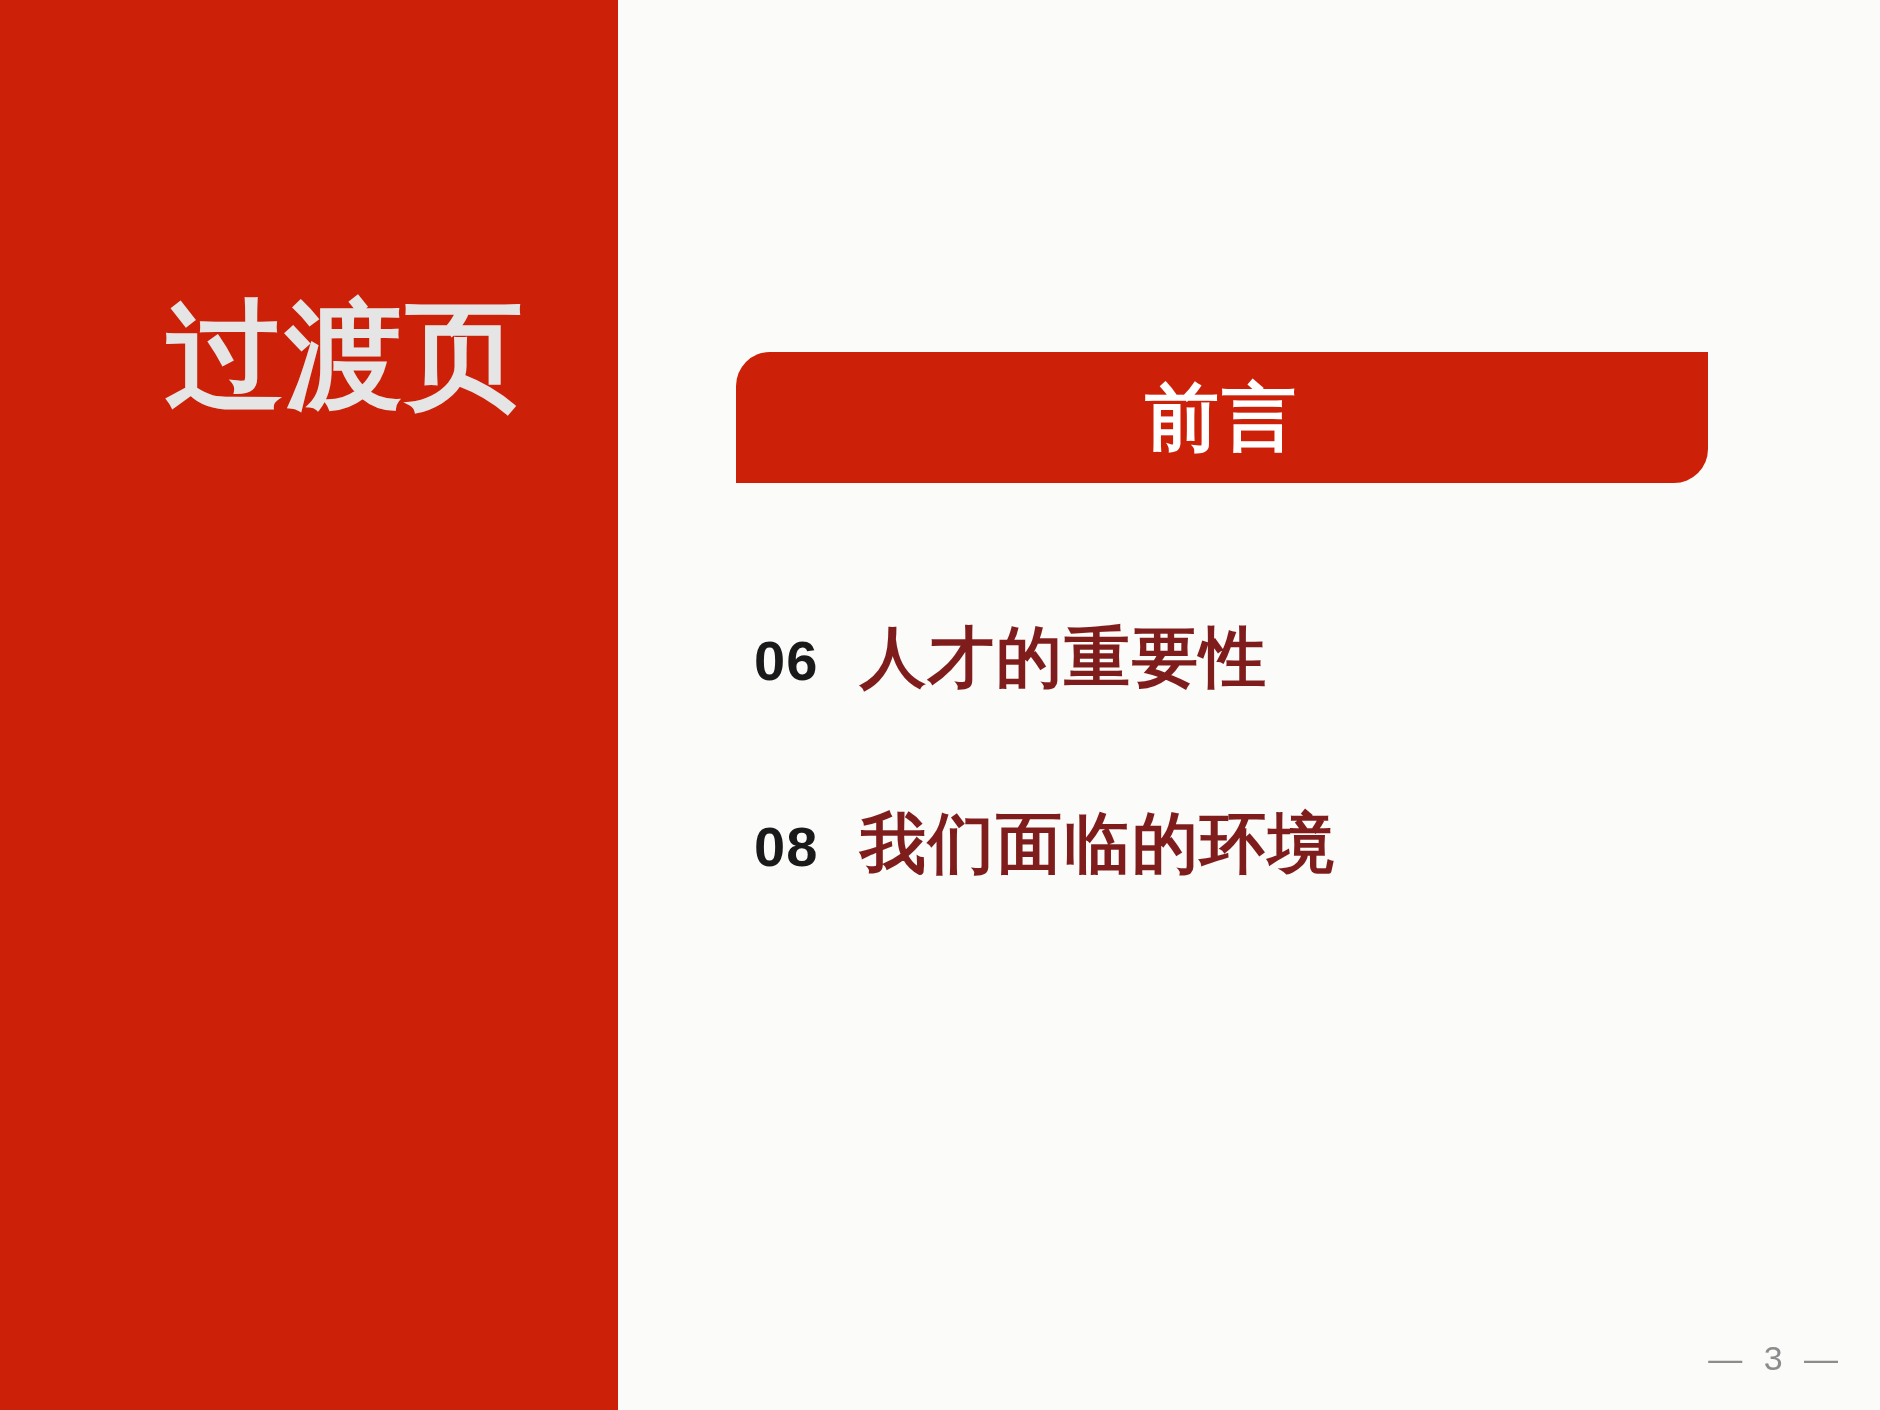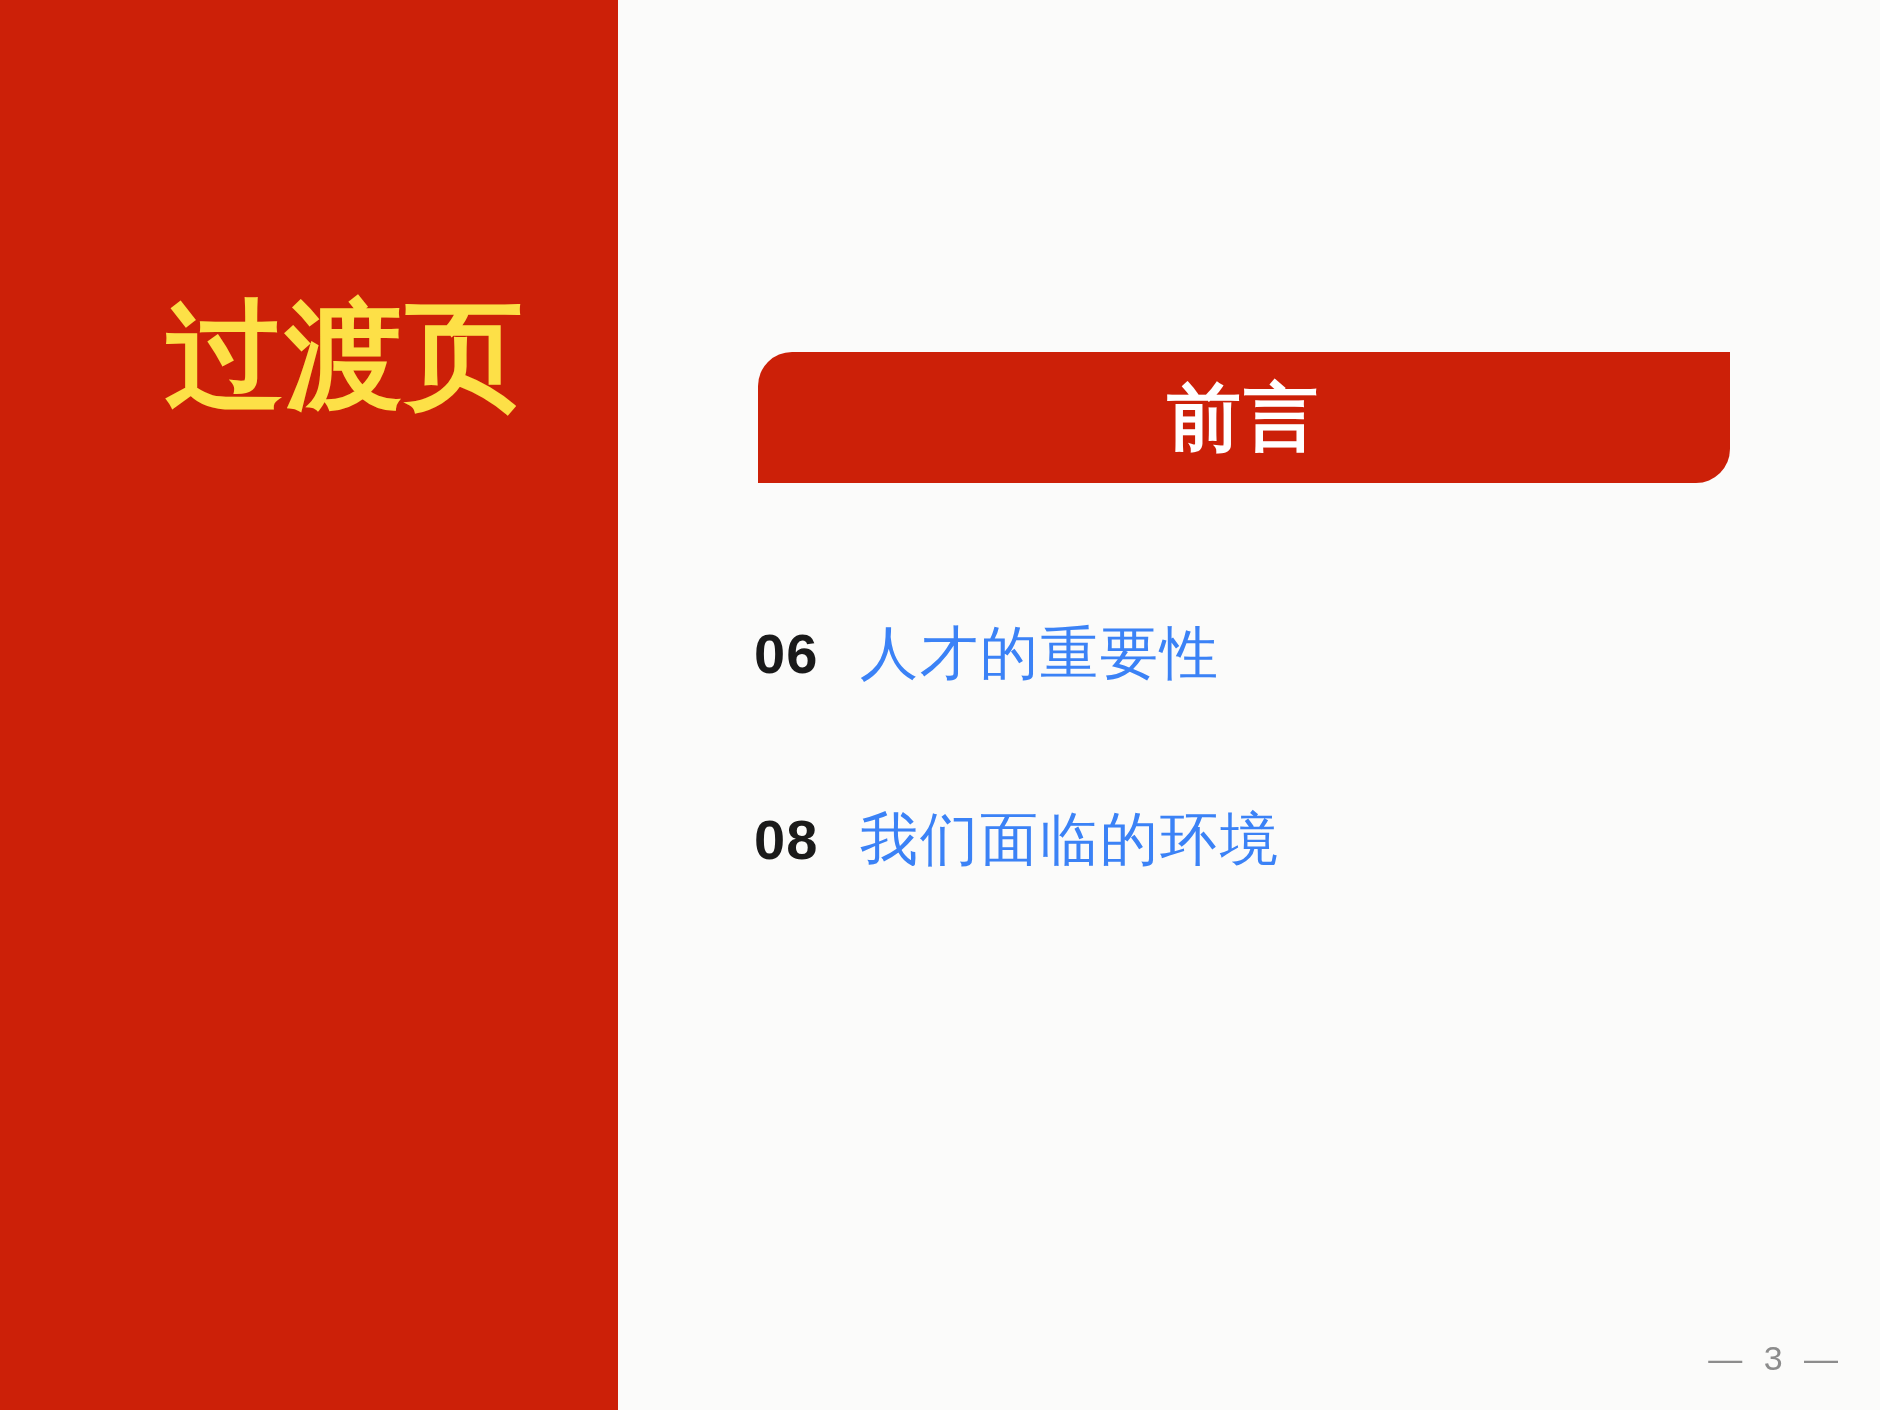--- a/index.html
+++ b/index.html
@@ -36,7 +36,7 @@
     top: 288px;
     width: 690px;
     text-align: center;
-    color: #fde047;
+    color: #e5e5e5;
     font-size: 118px;
     font-weight: 700;
     letter-spacing: 2px;

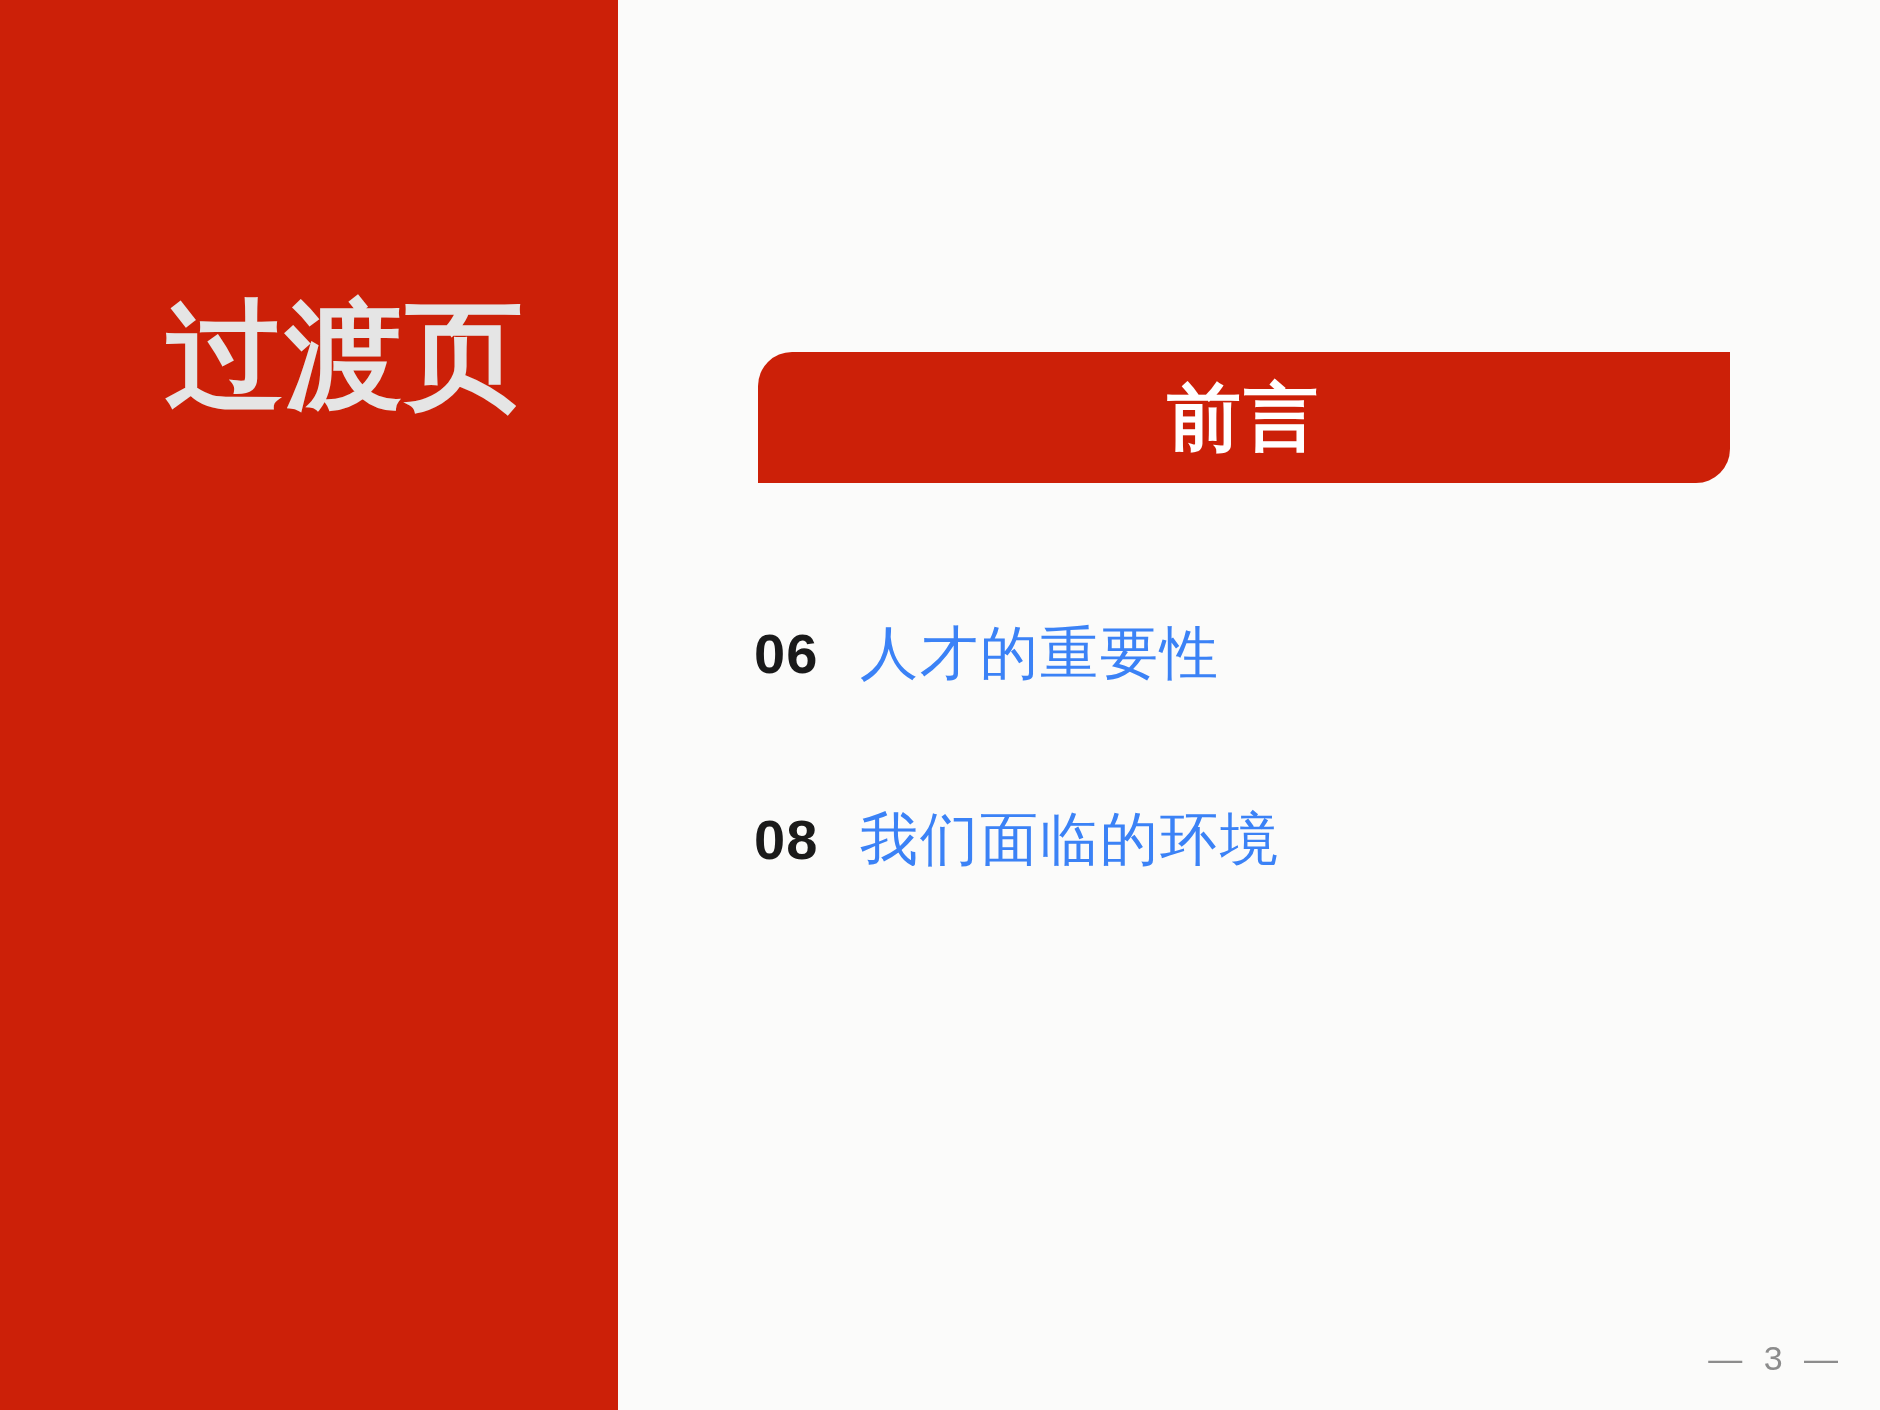--- a/index.html
+++ b/index.html
@@ -56,7 +56,7 @@
 
   .section-banner {
     position: absolute;
-    left: 140px;       
+    left: 118px;       
     top: 352px;
     width: 972px;      
     height: 131px;

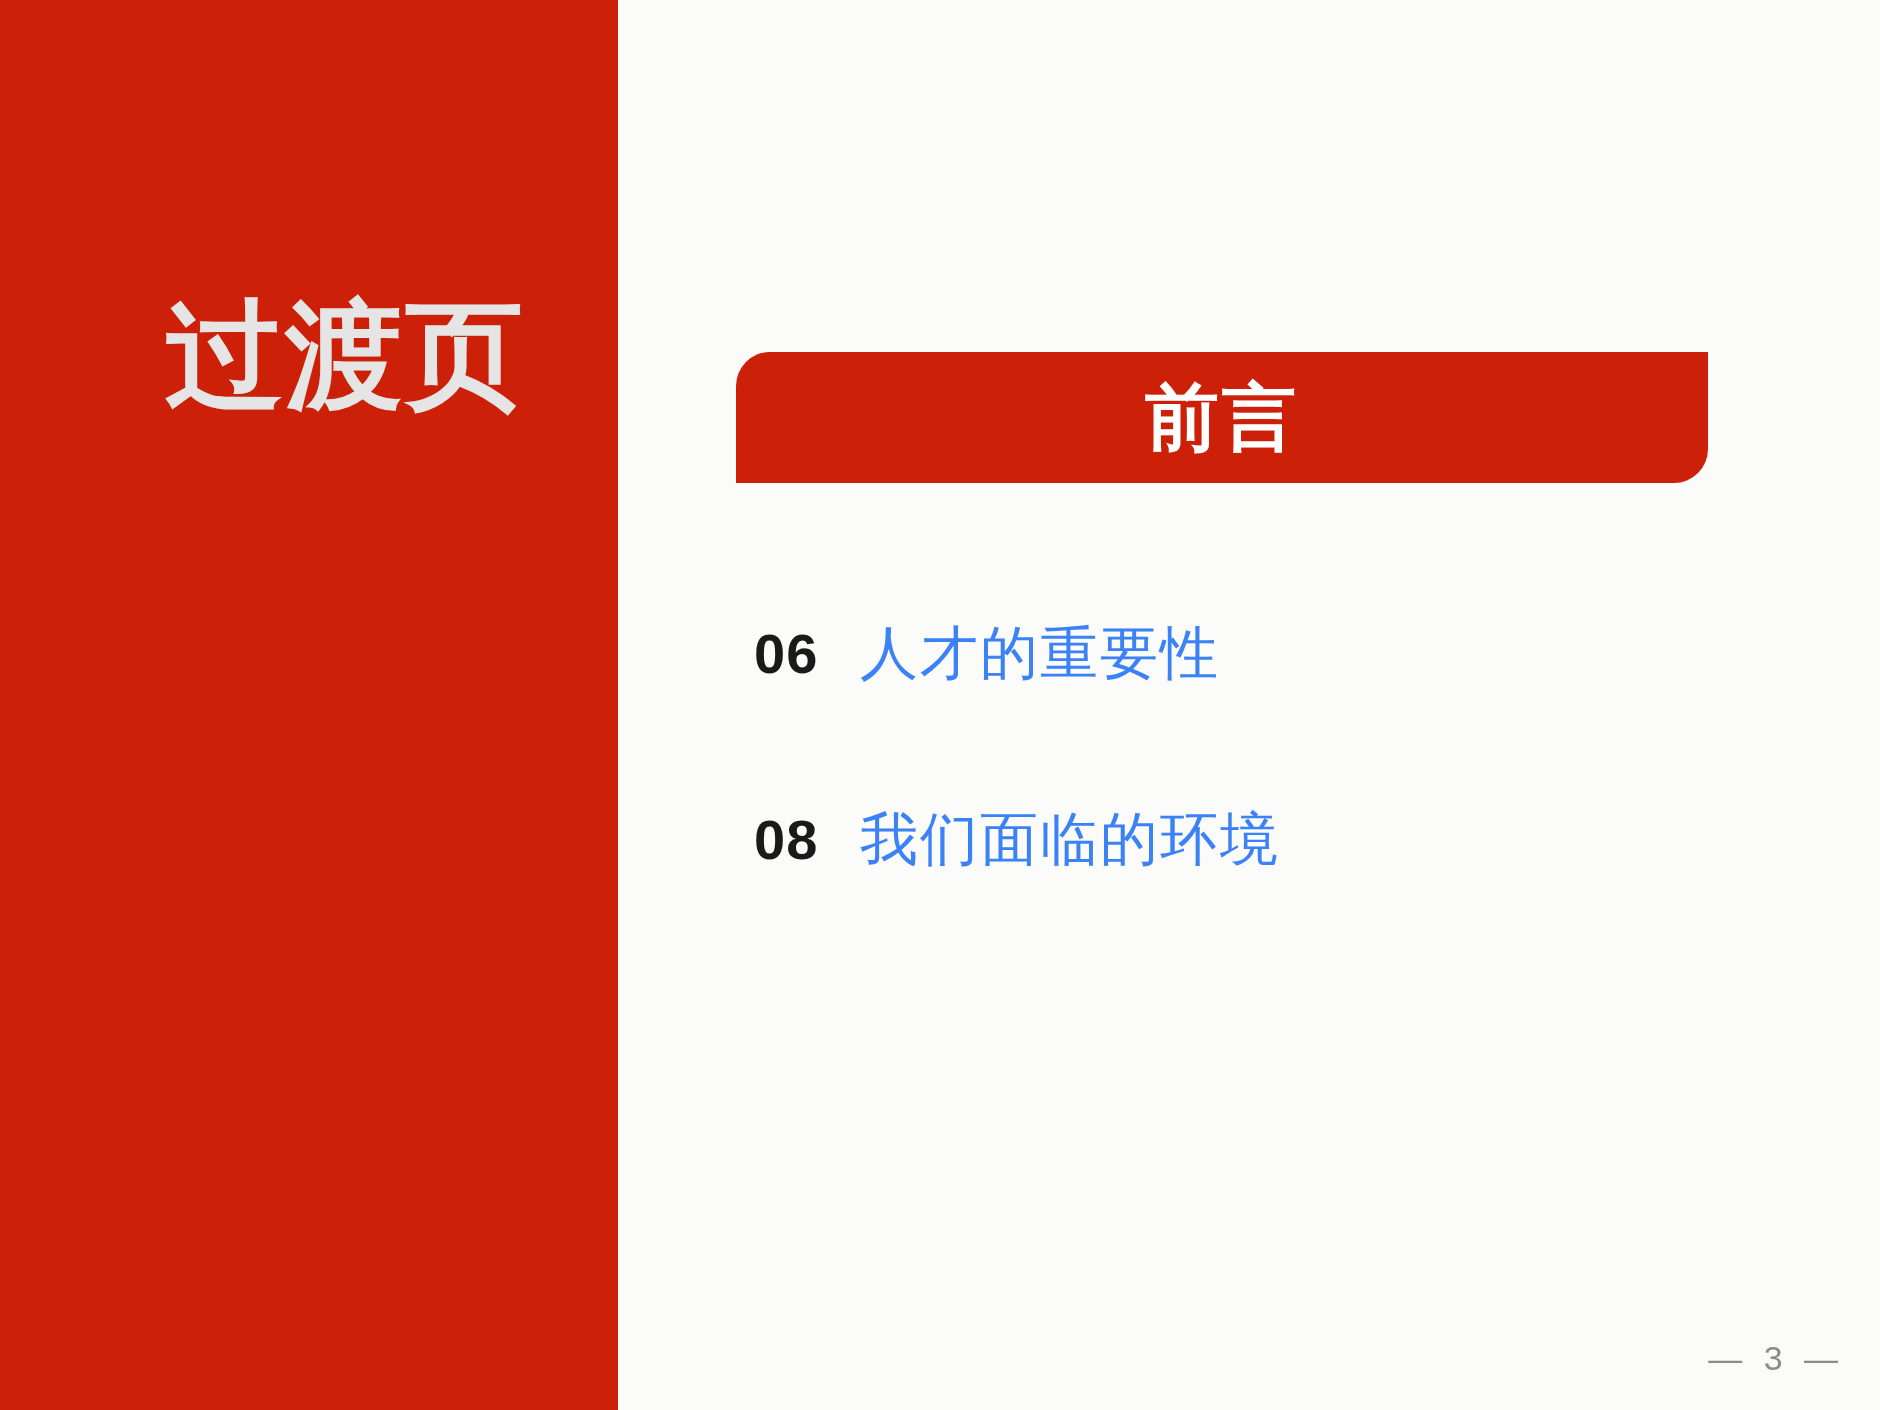--- a/index.html
+++ b/index.html
@@ -99,9 +99,9 @@
     flex: 0 0 106px;
   }
   .agenda-text {
-    color: #3b82f6;
-    font-size: 58px;
-    font-weight: 400;
+    color: #7f1d1d;
+    font-size: 66px;
+    font-weight: 700;
     letter-spacing: 2px;
     line-height: 1;
   }

